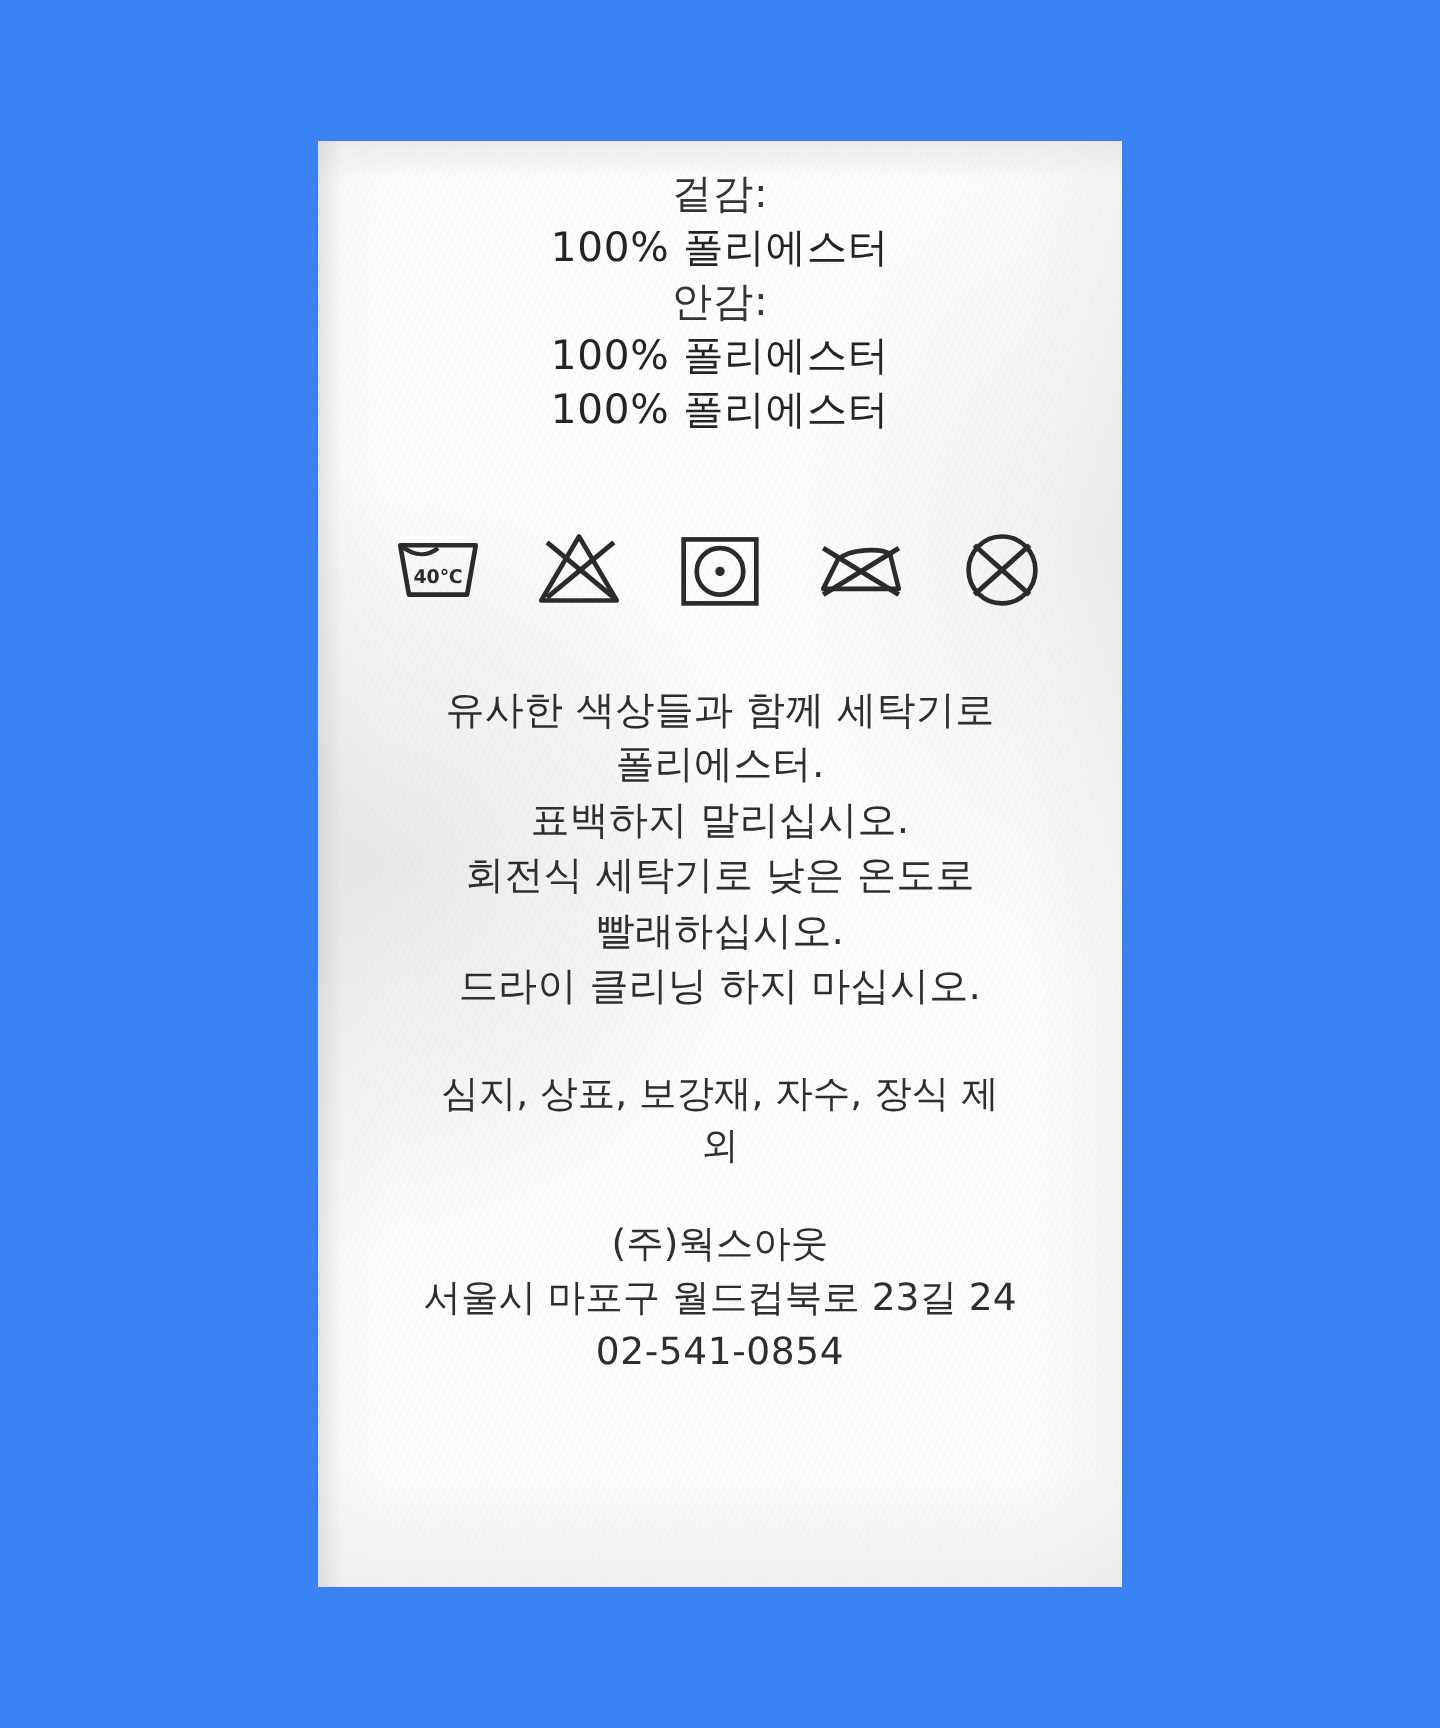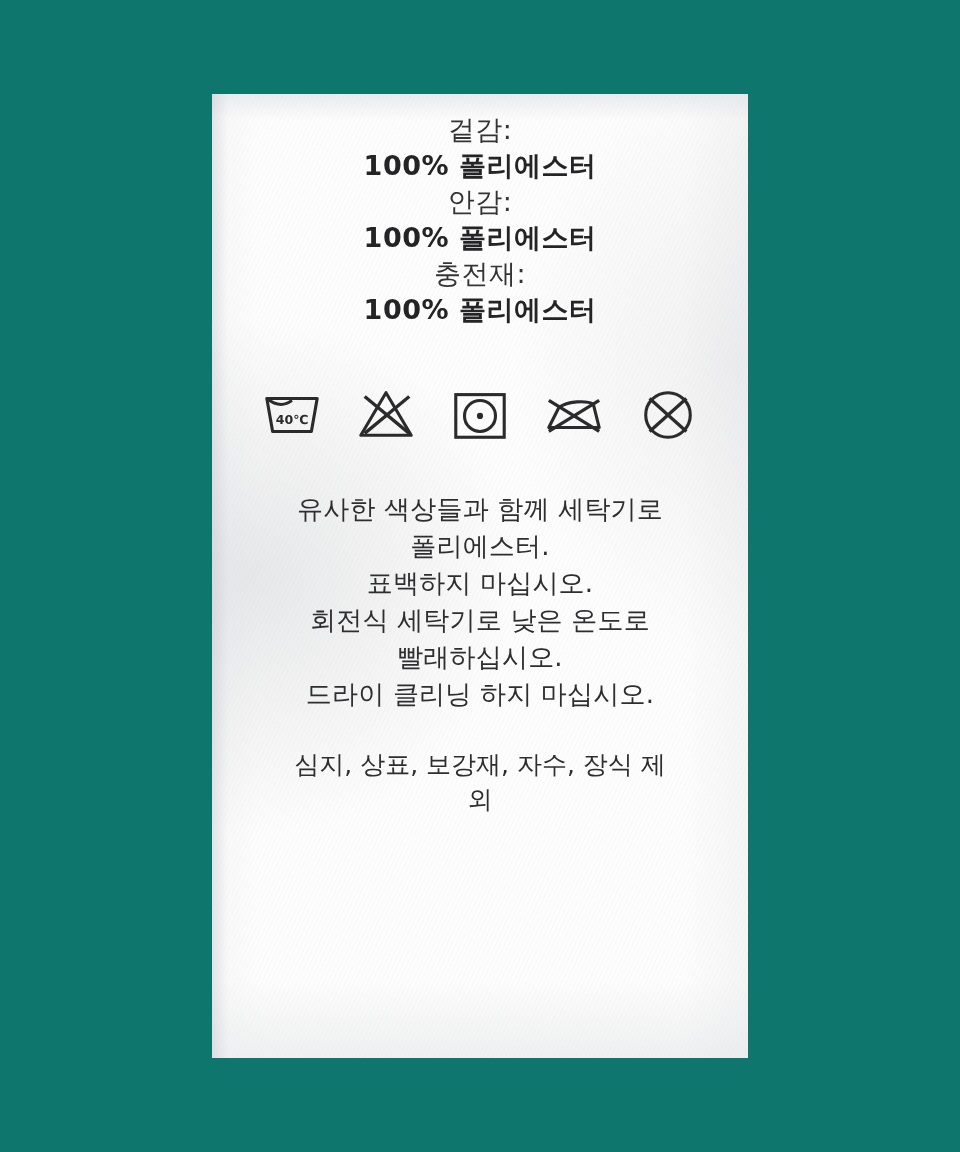--- a/index.html
+++ b/index.html
@@ -17,7 +17,7 @@
     position: relative;
     width: 960px;
     height: 1152px;
-    background: #0f766e;
+    background: #3b82f6;
   }
   
   #label {

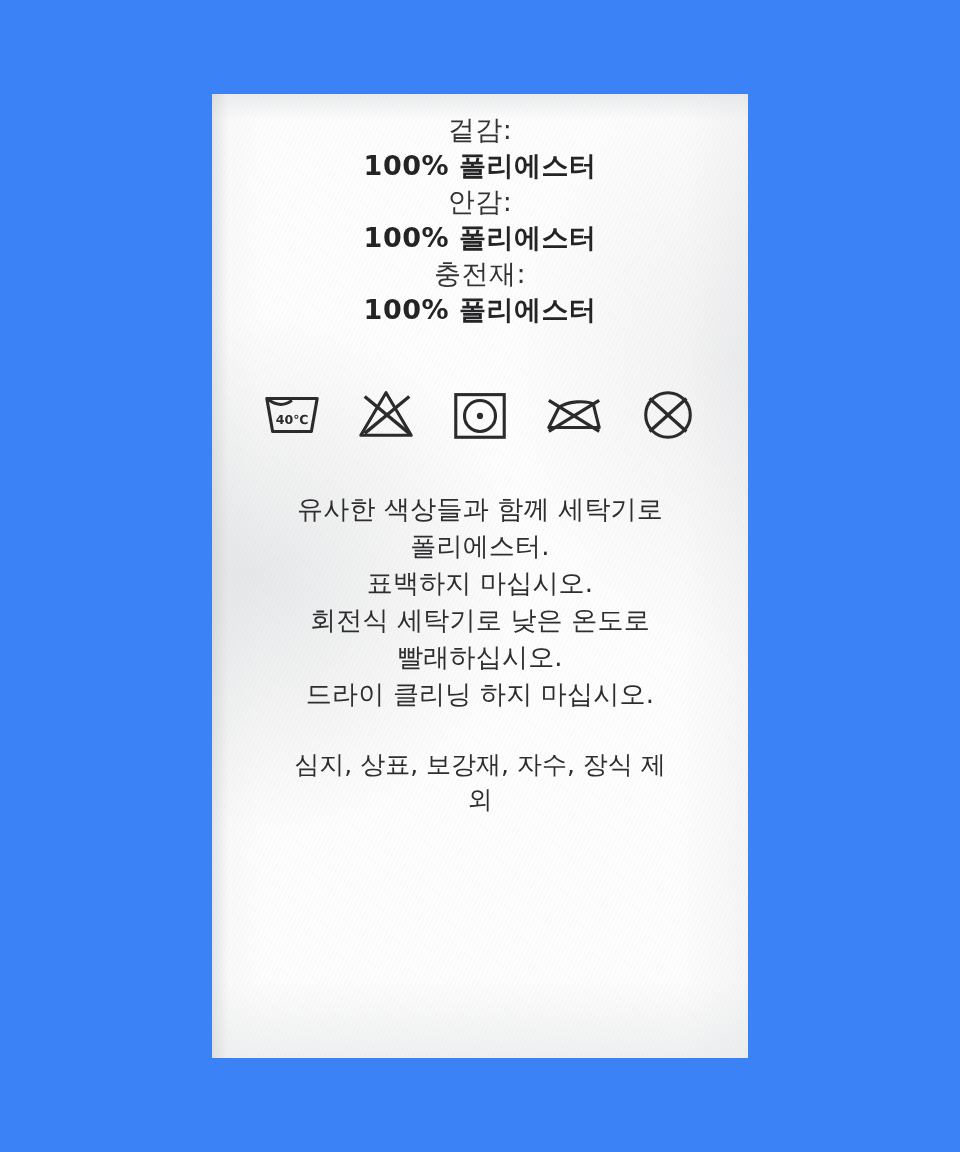--- a/index.html
+++ b/index.html
@@ -75,7 +75,7 @@
     color: #343437;
   }
   .comp-line.value {
-    font-weight: bold;
+    font-weight: normal;
     color: #242426;
   }
 

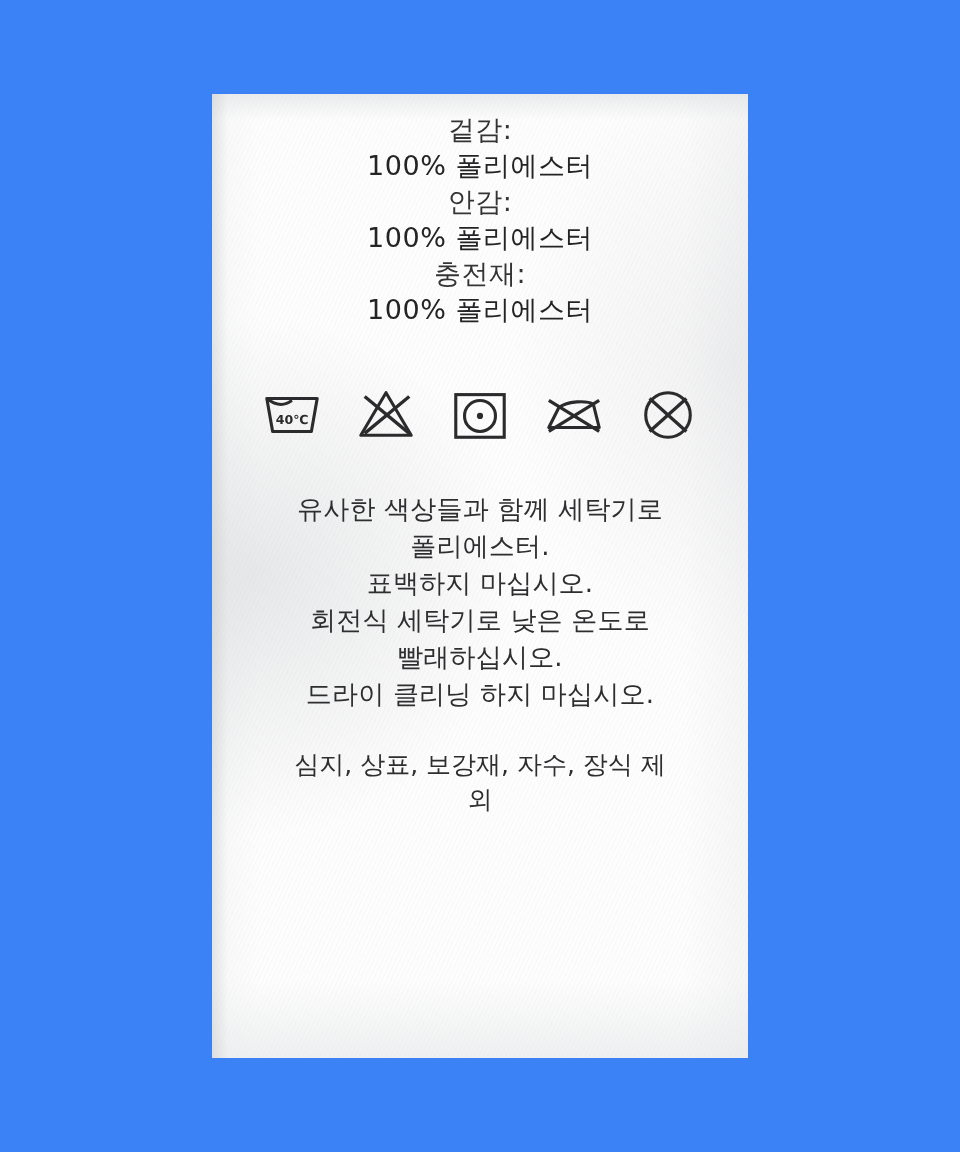--- a/index.html
+++ b/index.html
@@ -140,7 +140,6 @@
       <div class="comp-line value">100% 폴리에스터</div>
       <div class="comp-line">안감:</div>
       <div class="comp-line value">100% 폴리에스터</div>
-      <div class="comp-line">충전재:</div>
       <div class="comp-line value">100% 폴리에스터</div>
     </div>
 

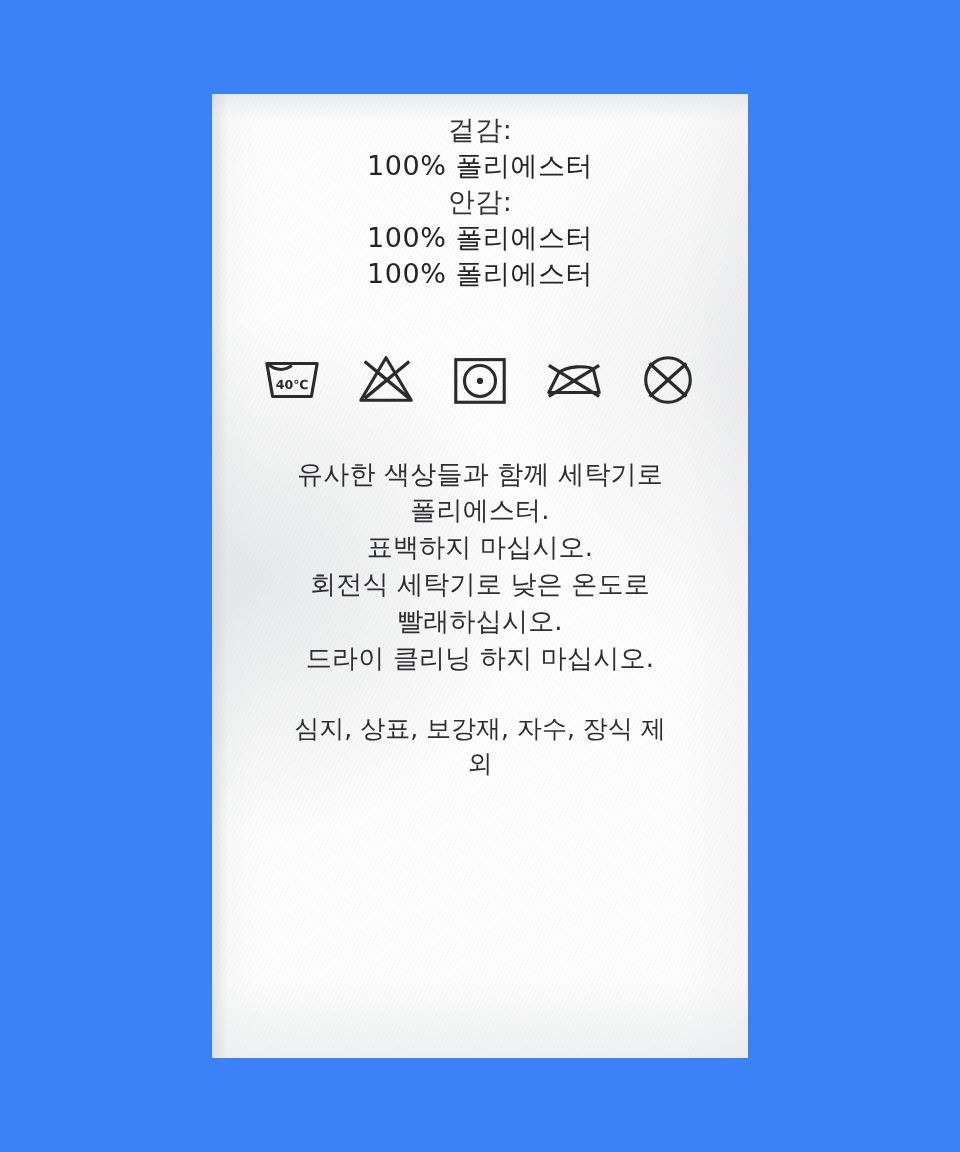--- a/index.html
+++ b/index.html
@@ -180,7 +180,7 @@
     <div class="block" id="instructions">
       <div class="inst-line">유사한 색상들과 함께 세탁기로</div>
       <div class="inst-line">폴리에스터.</div>
-      <div class="inst-line">표백하지 마십시오.</div>
+      <div class="inst-line">표백하지 말리십시오.</div>
       <div class="inst-line">회전식 세탁기로  낮은 온도로</div>
       <div class="inst-line">빨래하십시오.</div>
       <div class="inst-line">드라이 클리닝 하지 마십시오.</div>

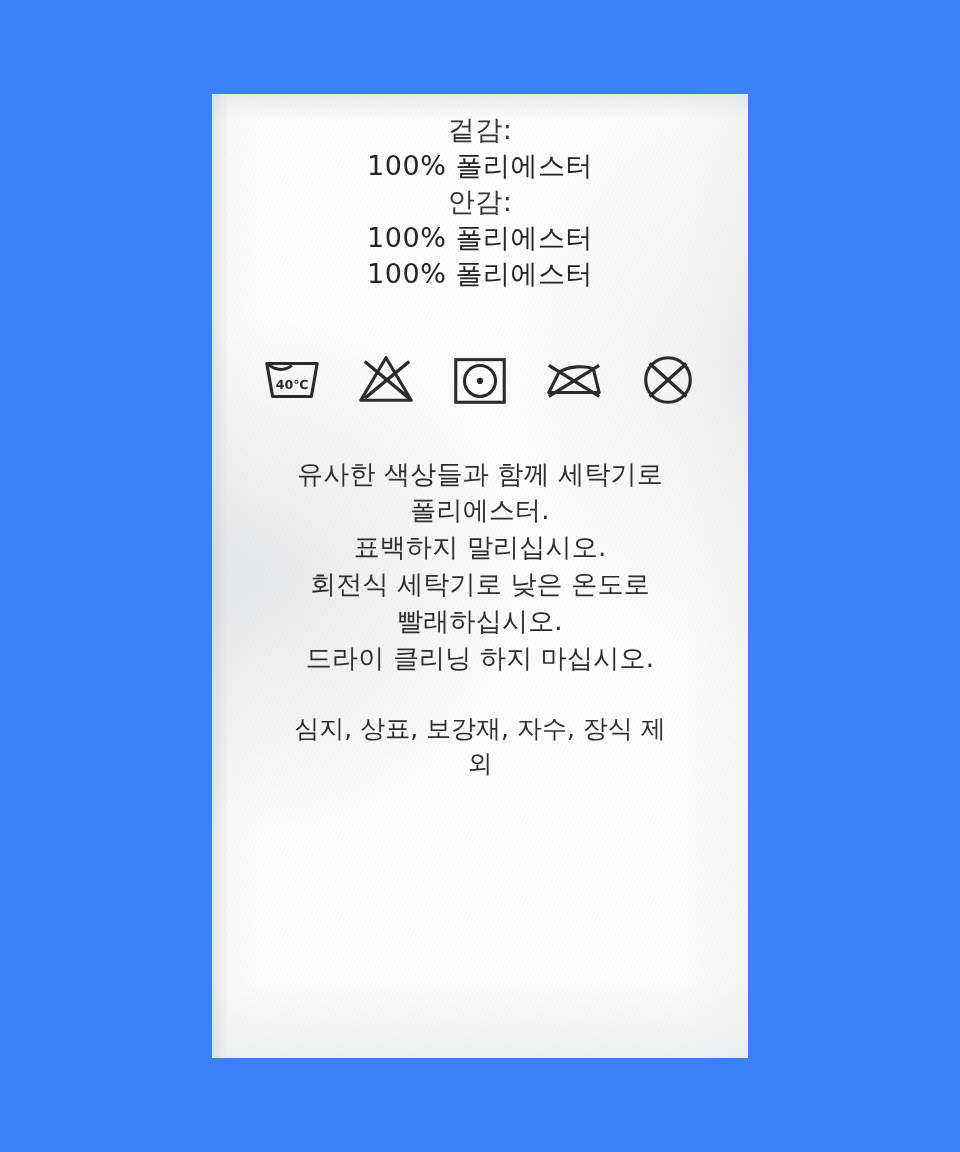--- a/index.html
+++ b/index.html
@@ -191,6 +191,11 @@
       <div class="excl-line">외</div>
     </div>
 
+    <div class="block" id="manufacturer">
+      <div class="mfr-line">(주)웍스아웃</div>
+      <div class="mfr-line">서울시 마포구 월드컵북로 23길 24</div>
+      <div class="mfr-line mono-ish">02-541-0854</div>
+    </div>
 
   </div>
 </div>

